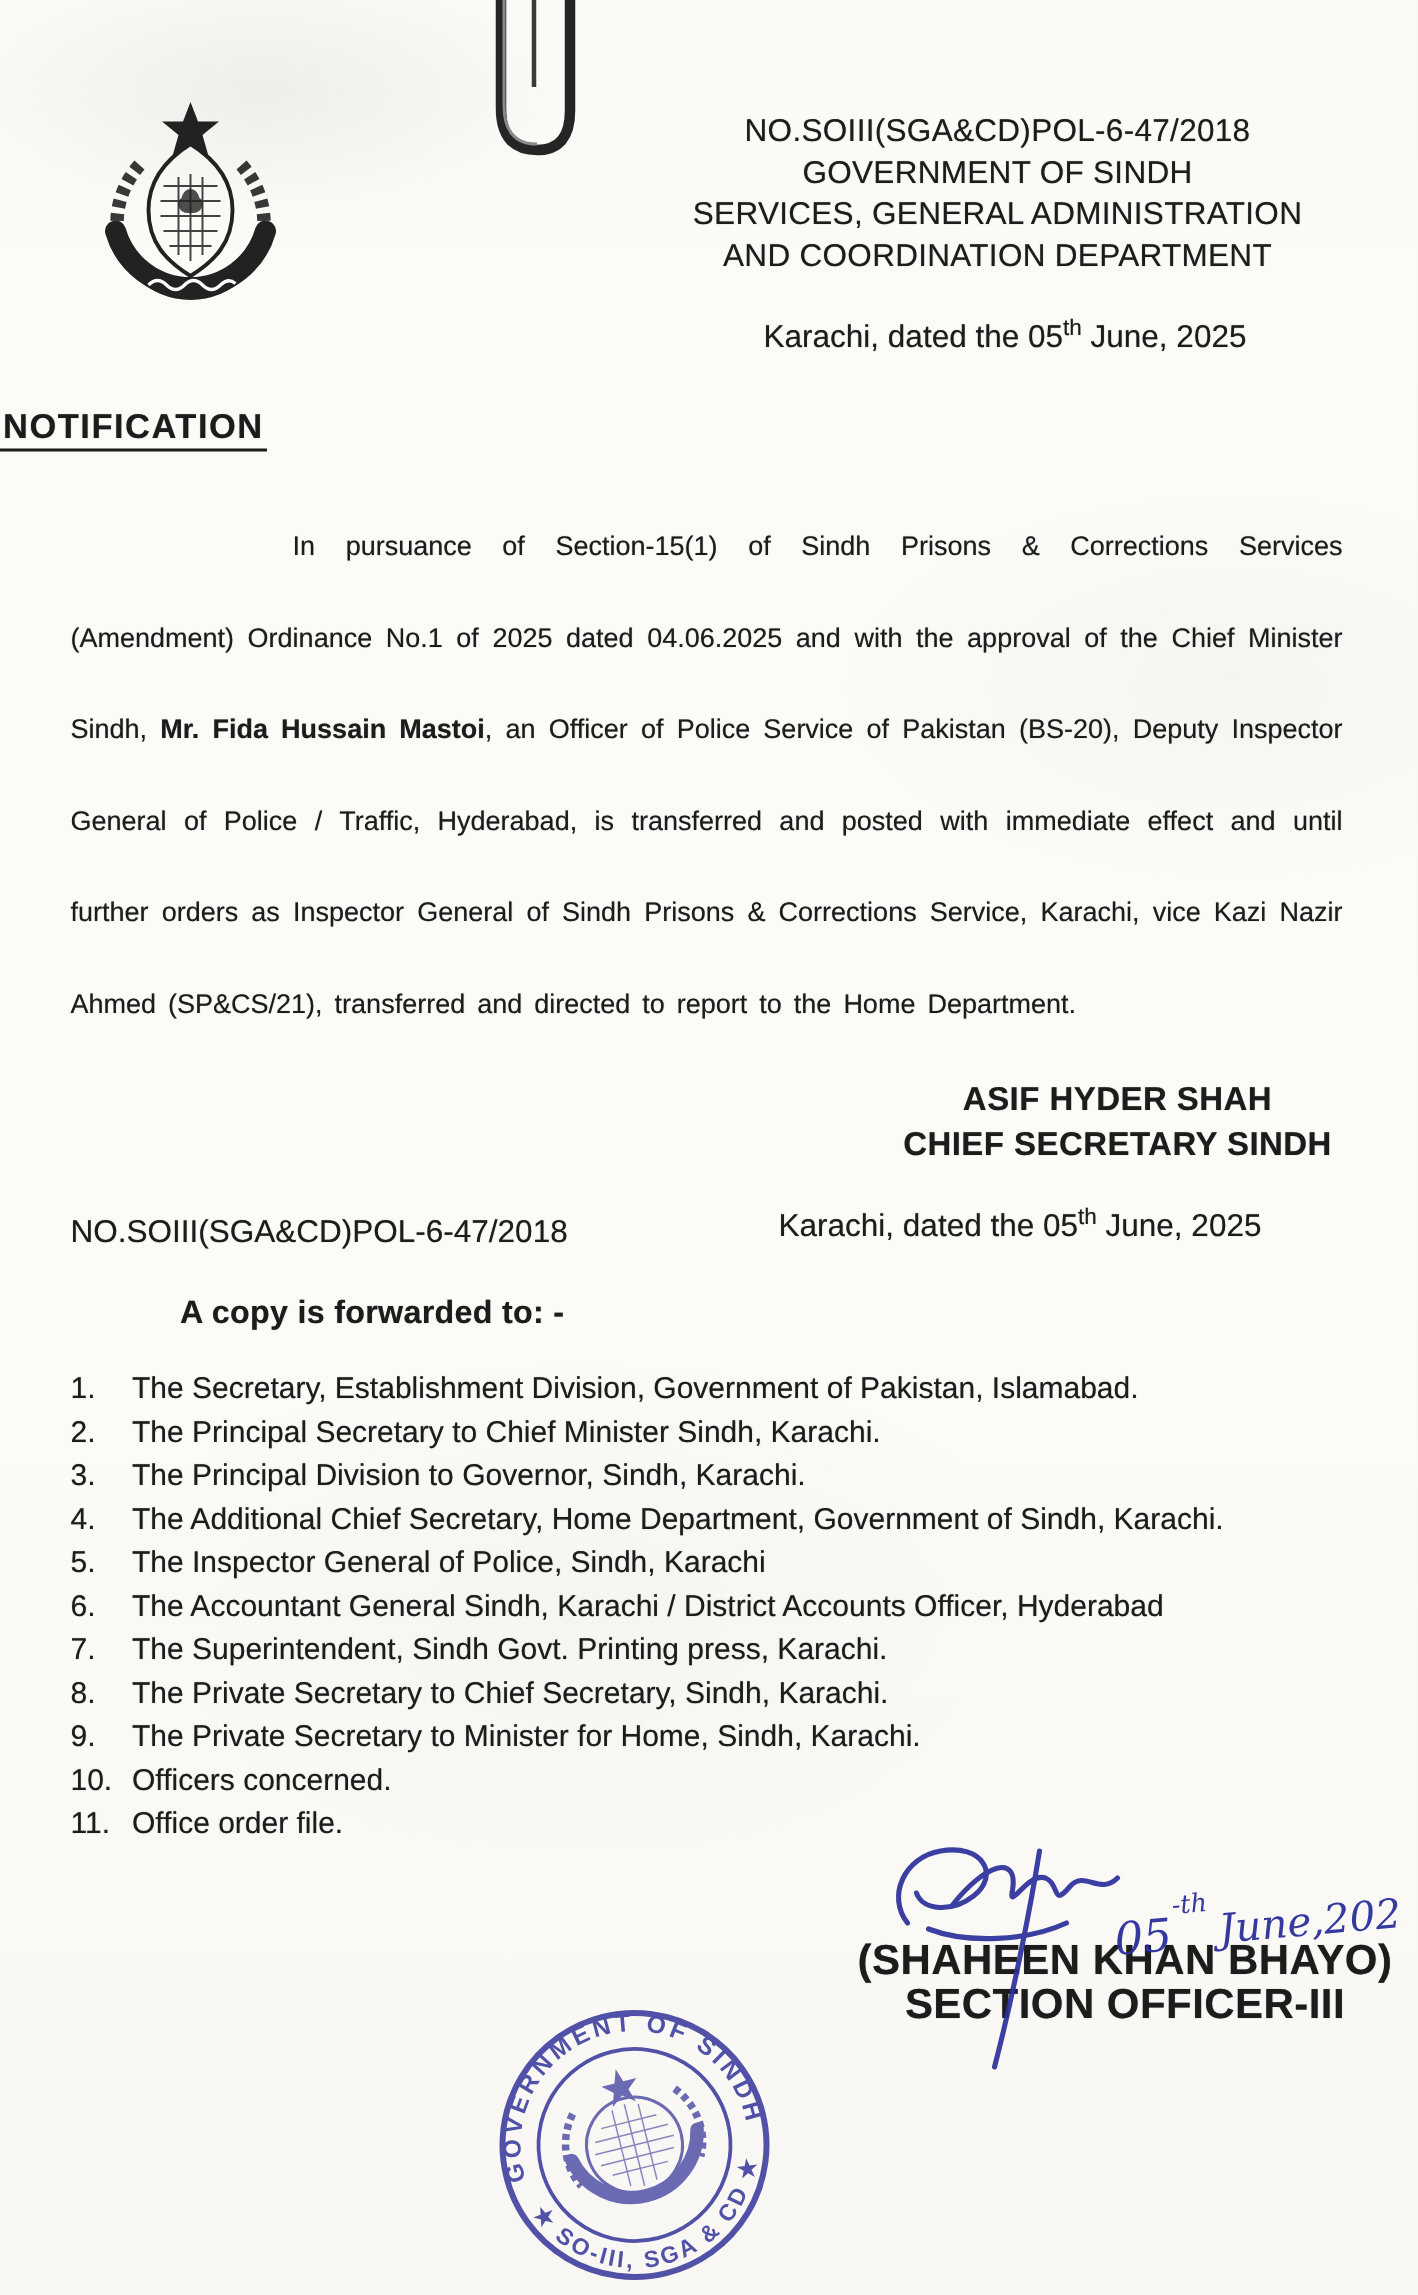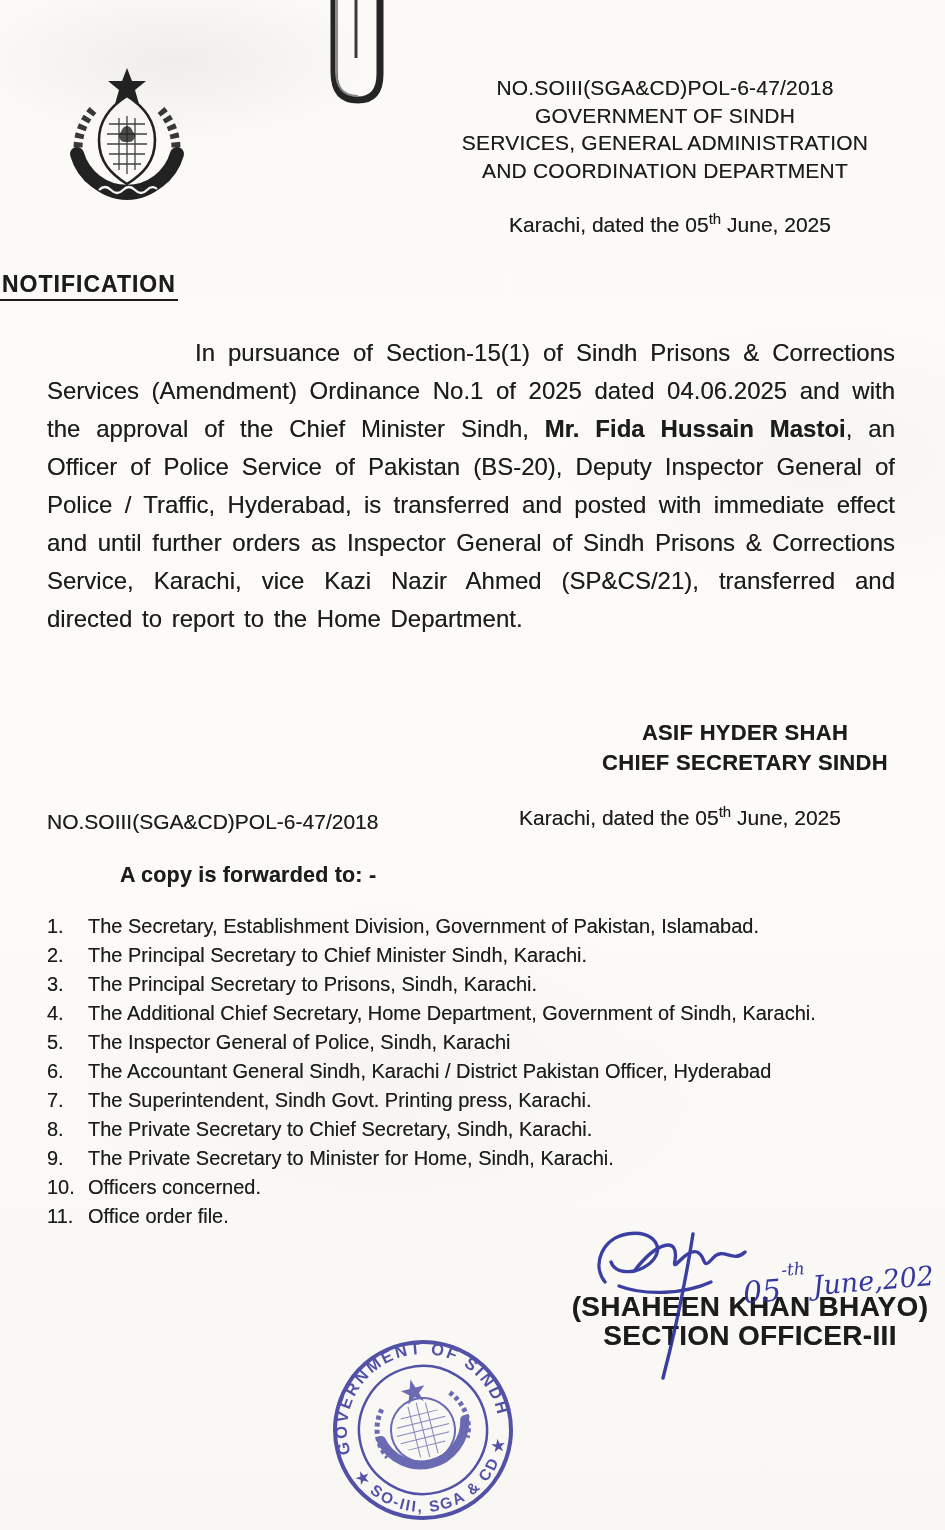--- a/index.html
+++ b/index.html
@@ -29,7 +29,7 @@
   .title span{border-bottom:2.5px solid #1c1c1c;padding:0 2px 2px 2px;}
   .para{
     left:47px;top:334px;width:848px;
-    font-size:24px;line-height:38px;
+    font-size:18px;line-height:61px;
     text-align:justify;text-align-last:left;
     text-indent:148px;word-spacing:3px;
   }

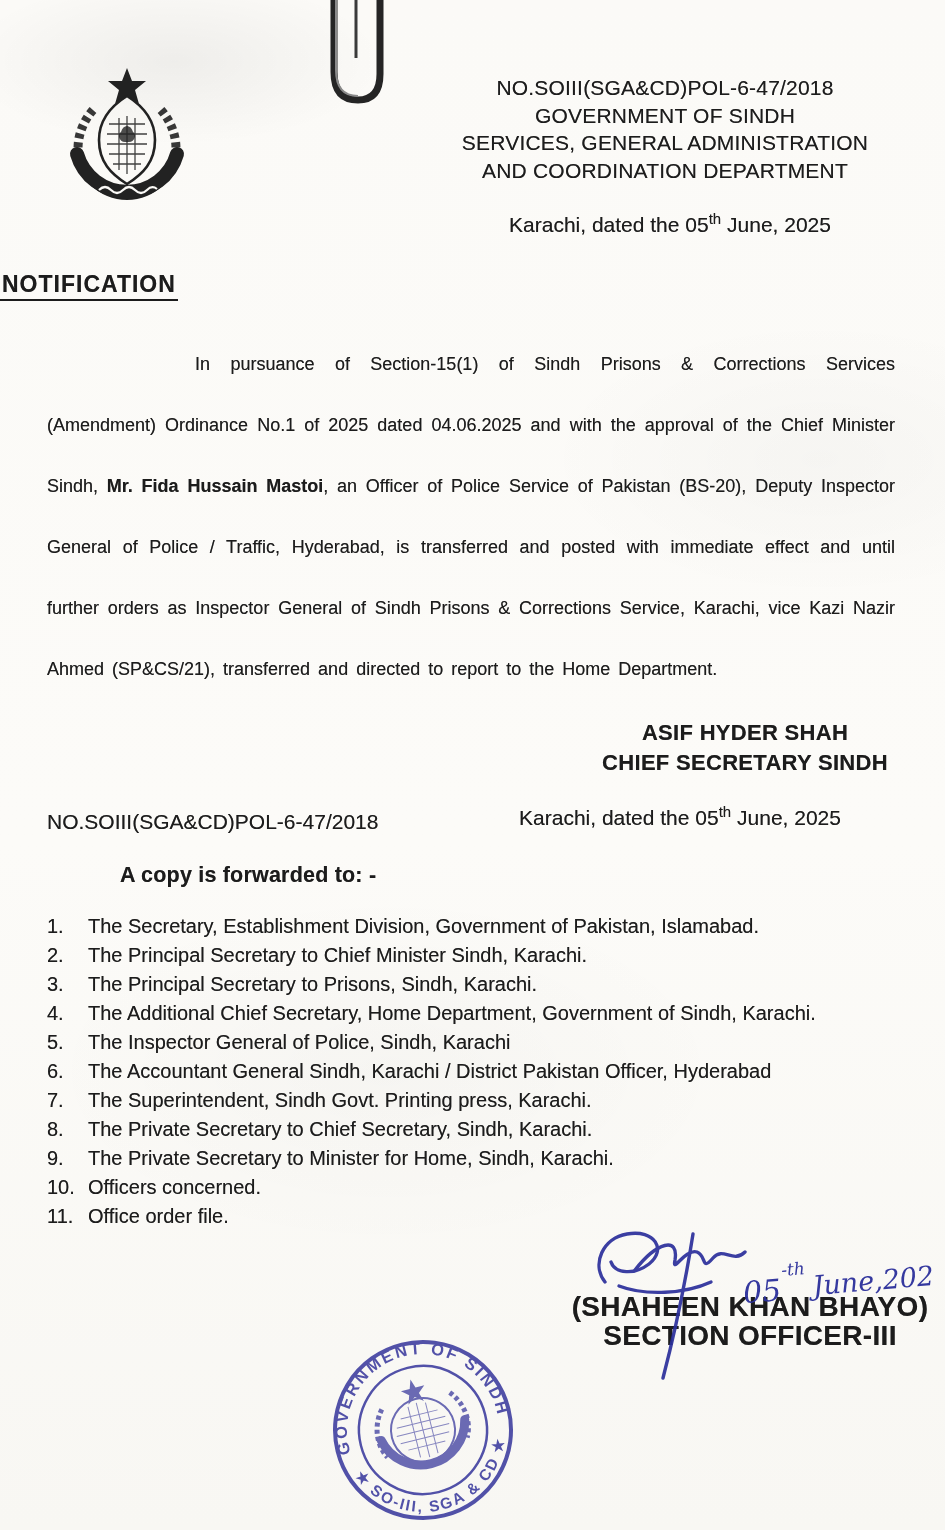--- a/index.html
+++ b/index.html
@@ -120,7 +120,7 @@
       </div>
     <div class="li">
         <span class="num">3.</span>
-        <span class="txt">The Principal Secretary to Prisons, Sindh, Karachi.</span>
+        <span class="txt">The Principal Division to Governor, Sindh, Karachi.</span>
       </div>
     <div class="li">
         <span class="num">4.</span>

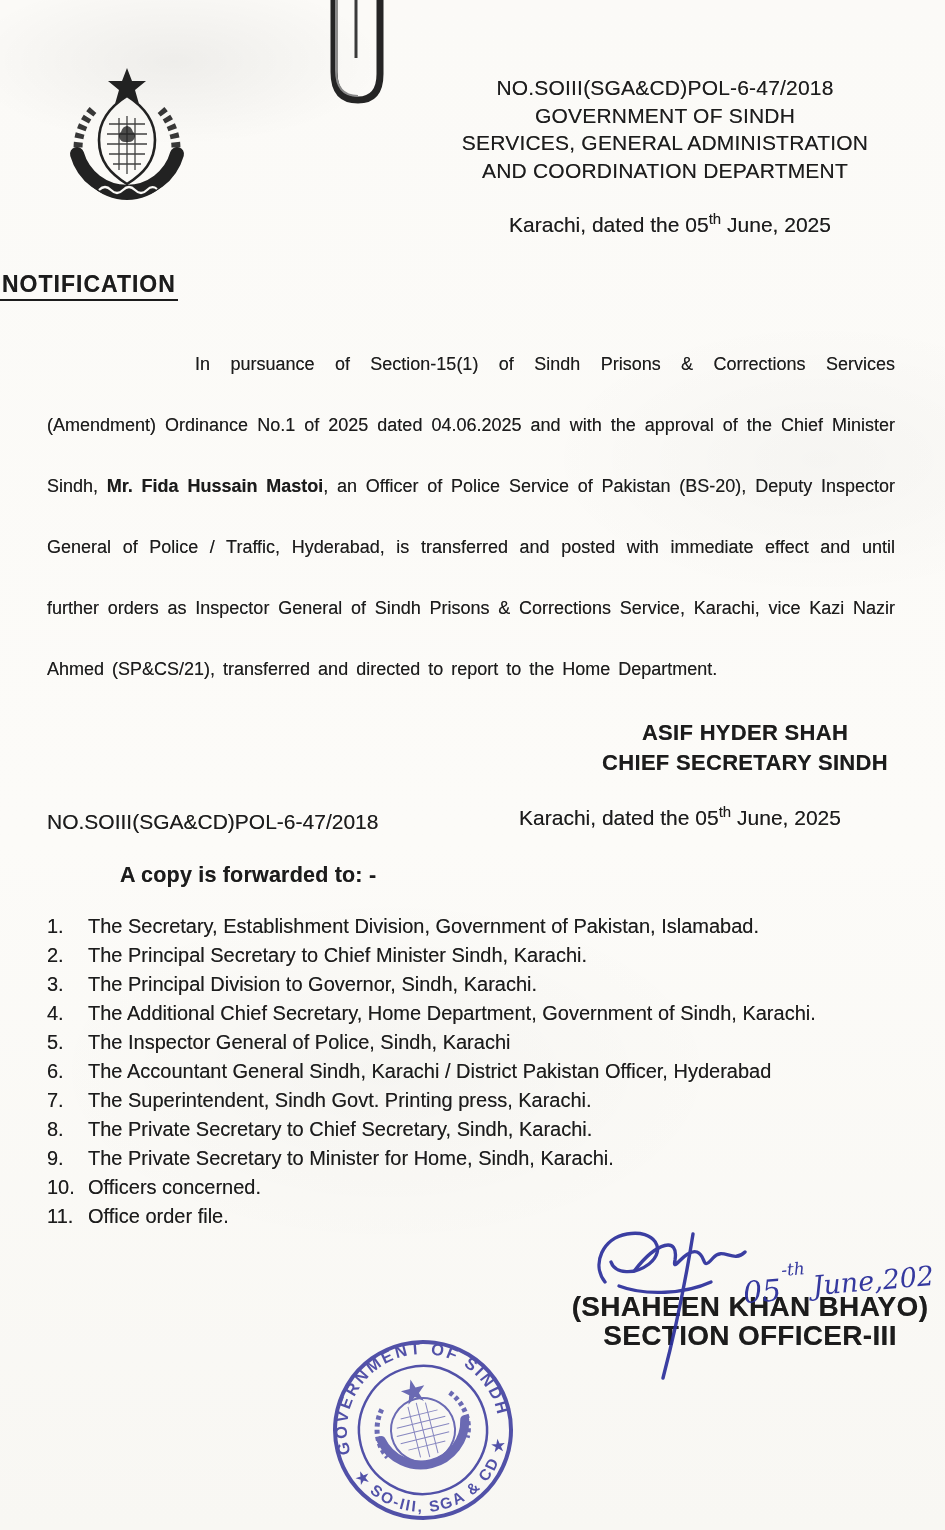--- a/index.html
+++ b/index.html
@@ -132,7 +132,7 @@
       </div>
     <div class="li">
         <span class="num">6.</span>
-        <span class="txt">The Accountant General Sindh, Karachi / District Pakistan Officer, Hyderabad</span>
+        <span class="txt">The Accountant General Sindh, Karachi / District Accounts Officer, Hyderabad</span>
       </div>
     <div class="li">
         <span class="num">7.</span>

